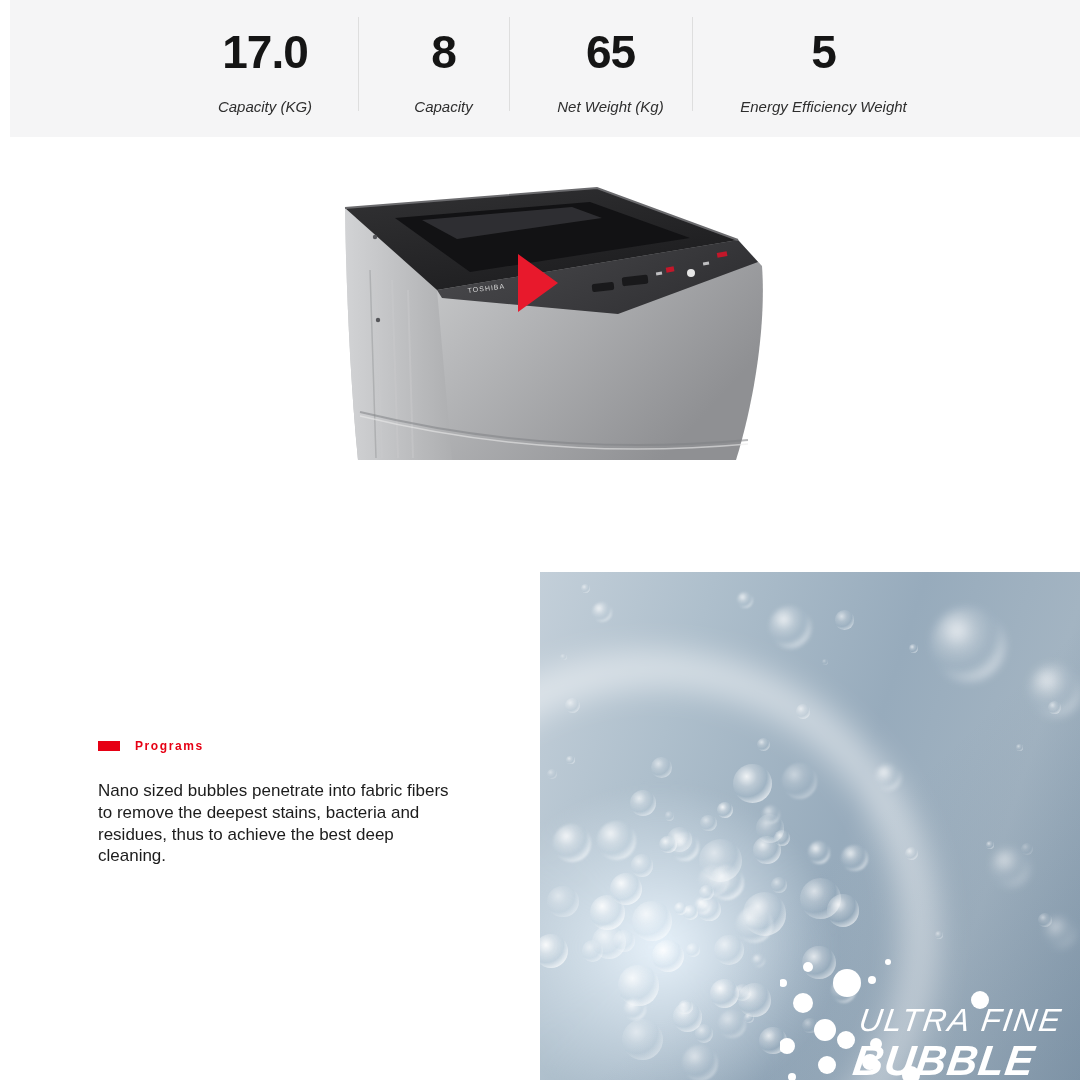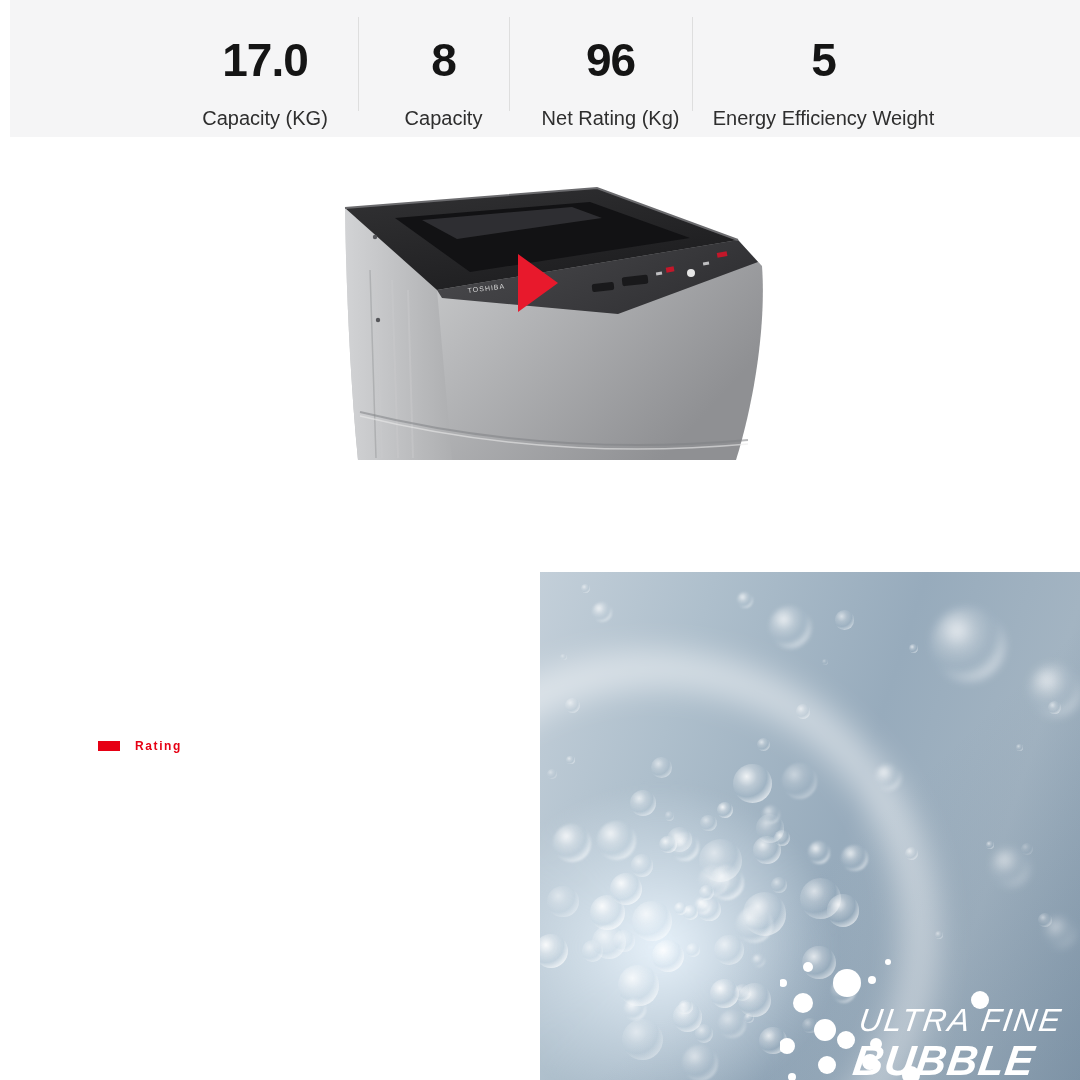--- a/index.html
+++ b/index.html
@@ -9,7 +9,7 @@
   
   .specs-bar{position:absolute;left:10px;top:0;width:1070px;height:137px;background:var(--specs-bg,#f5f5f6);}
   .spec{position:absolute;top:0;height:137px;text-align:center;}
-  .spec-value{font-size:46px;font-weight:700;color:#151515;letter-spacing:-1px;margin-top:37px;line-height:1;}
+  .spec-value{font-size:46px;font-weight:700;color:#151515;letter-spacing:-1px;margin-top:29px;line-height:1;}
   .spec-label{font-size:20px;color:#2e2e2e;margin-top:24px;line-height:1.1;}
   .spec-divider{position:absolute;top:17px;width:1px;height:94px;background:#dedede;}
   .spec-c1{left:140px;width:230px;}

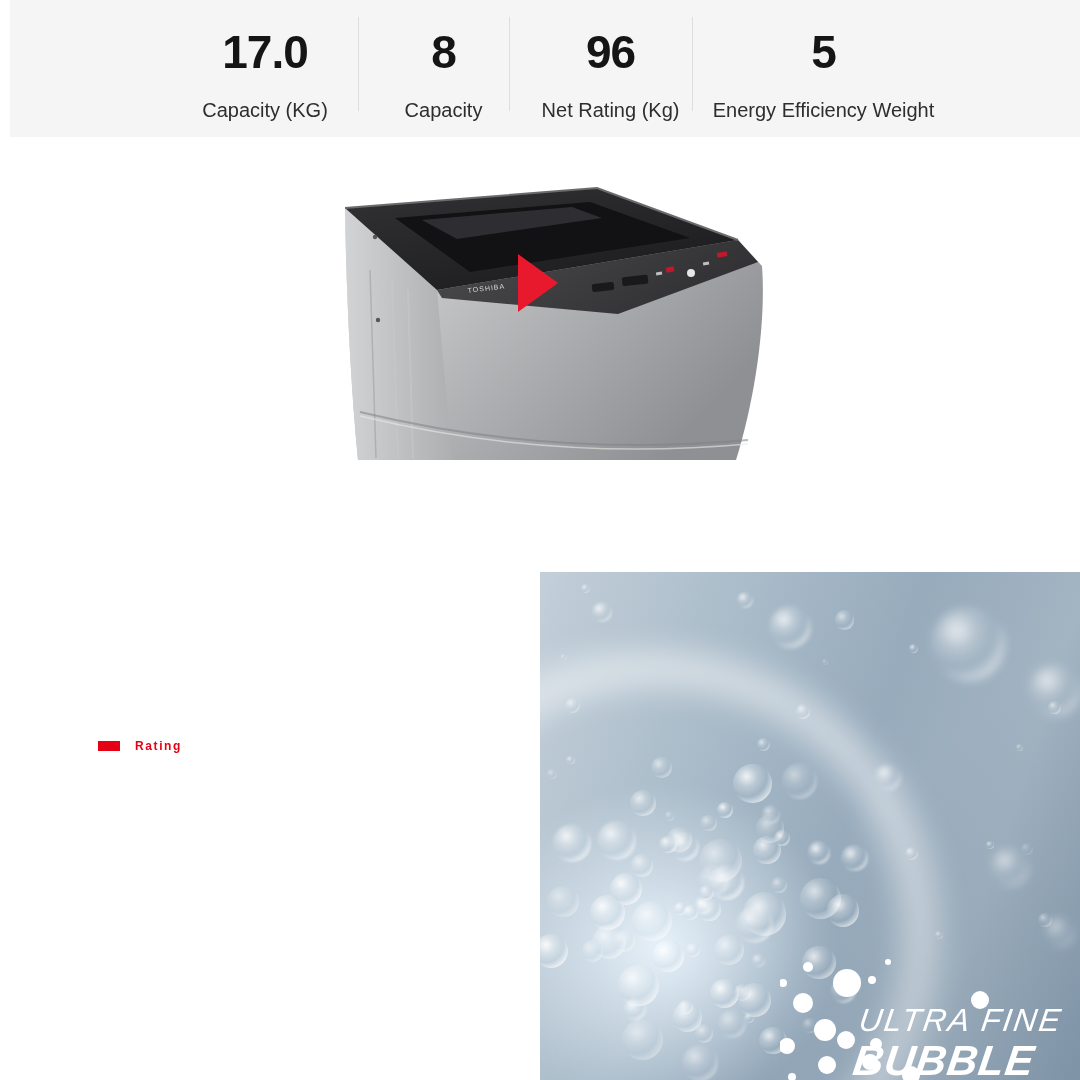--- a/index.html
+++ b/index.html
@@ -70,7 +70,7 @@
     </div>
     <div class="spec-divider div-2"></div>
     <div class="spec spec-c3">
-      <div class="spec-value">96</div>
+      <div class="spec-value">65</div>
       <div class="spec-label">Net Rating (Kg)</div>
     </div>
     <div class="spec-divider div-3"></div>

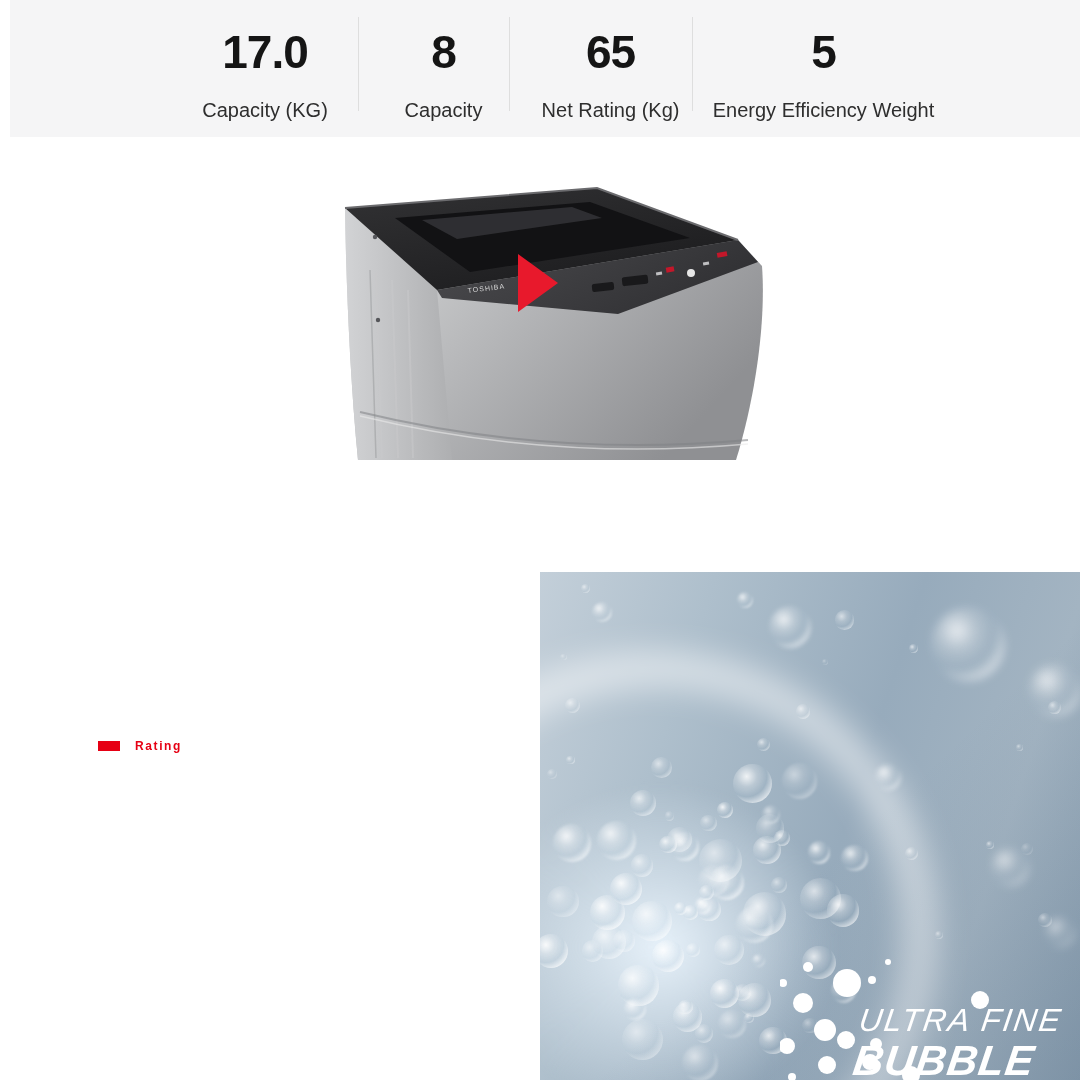--- a/index.html
+++ b/index.html
@@ -10,7 +10,7 @@
   .specs-bar{position:absolute;left:10px;top:0;width:1070px;height:137px;background:var(--specs-bg,#f5f5f6);}
   .spec{position:absolute;top:0;height:137px;text-align:center;}
   .spec-value{font-size:46px;font-weight:700;color:#151515;letter-spacing:-1px;margin-top:29px;line-height:1;}
-  .spec-label{font-size:20px;color:#2e2e2e;margin-top:24px;line-height:1.1;}
+  .spec-label{font-size:15px;color:#2e2e2e;margin-top:24px;line-height:1.1;font-style:italic;}
   .spec-divider{position:absolute;top:17px;width:1px;height:94px;background:#dedede;}
   .spec-c1{left:140px;width:230px;}
   .spec-c2{left:348px;width:171px;}

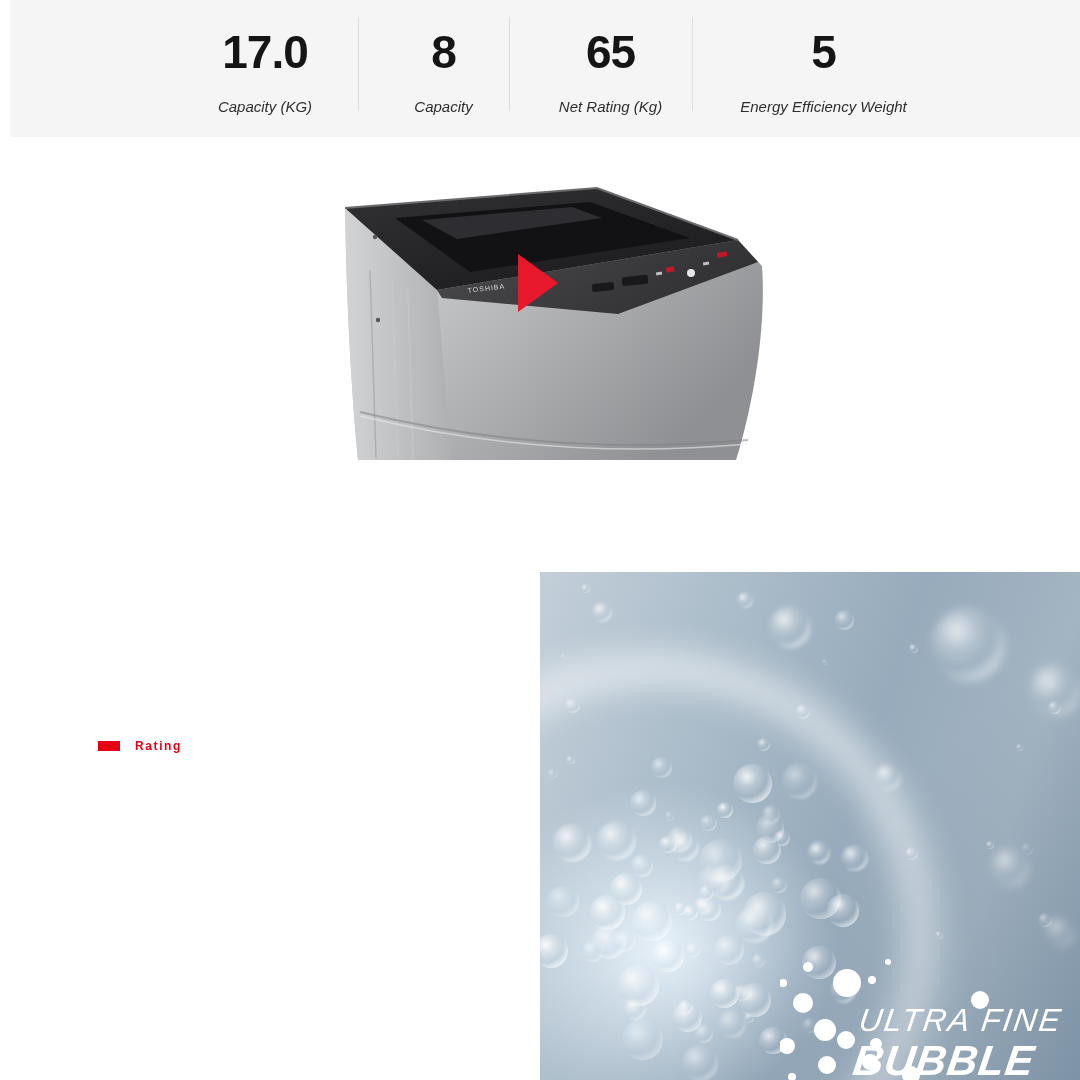--- a/index.html
+++ b/index.html
@@ -71,7 +71,7 @@
     <div class="spec-divider div-2"></div>
     <div class="spec spec-c3">
       <div class="spec-value">65</div>
-      <div class="spec-label">Net Rating (Kg)</div>
+      <div class="spec-label">Net Weight (Kg)</div>
     </div>
     <div class="spec-divider div-3"></div>
     <div class="spec spec-c4">

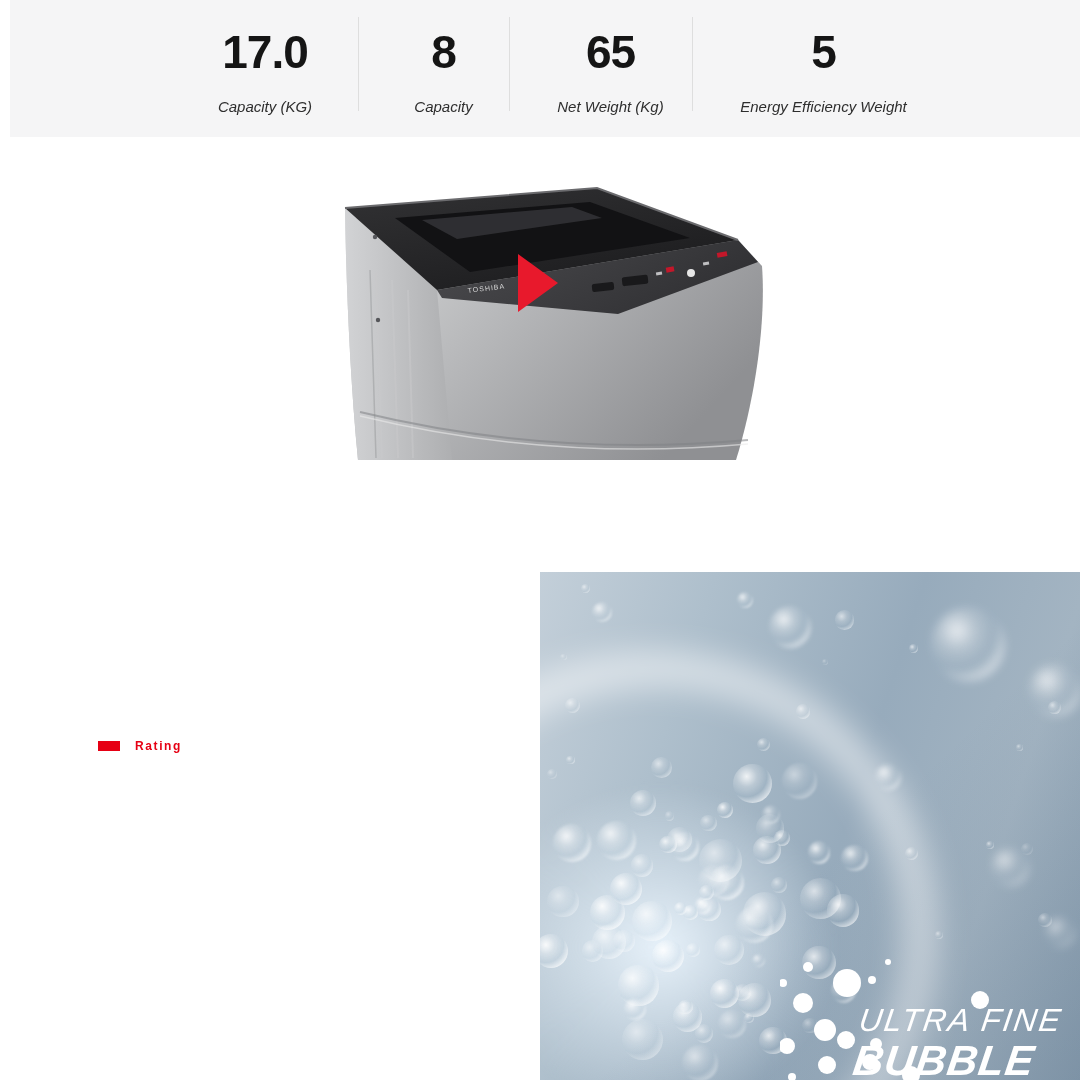--- a/index.html
+++ b/index.html
@@ -137,7 +137,7 @@
   <div class="feature-block">
     <div class="eyebrow-row">
       <span class="eyebrow-bar"></span>
-      <span class="eyebrow-label">Rating</span>
+      <span class="eyebrow-label">Programs</span>
     </div>
   </div>
 

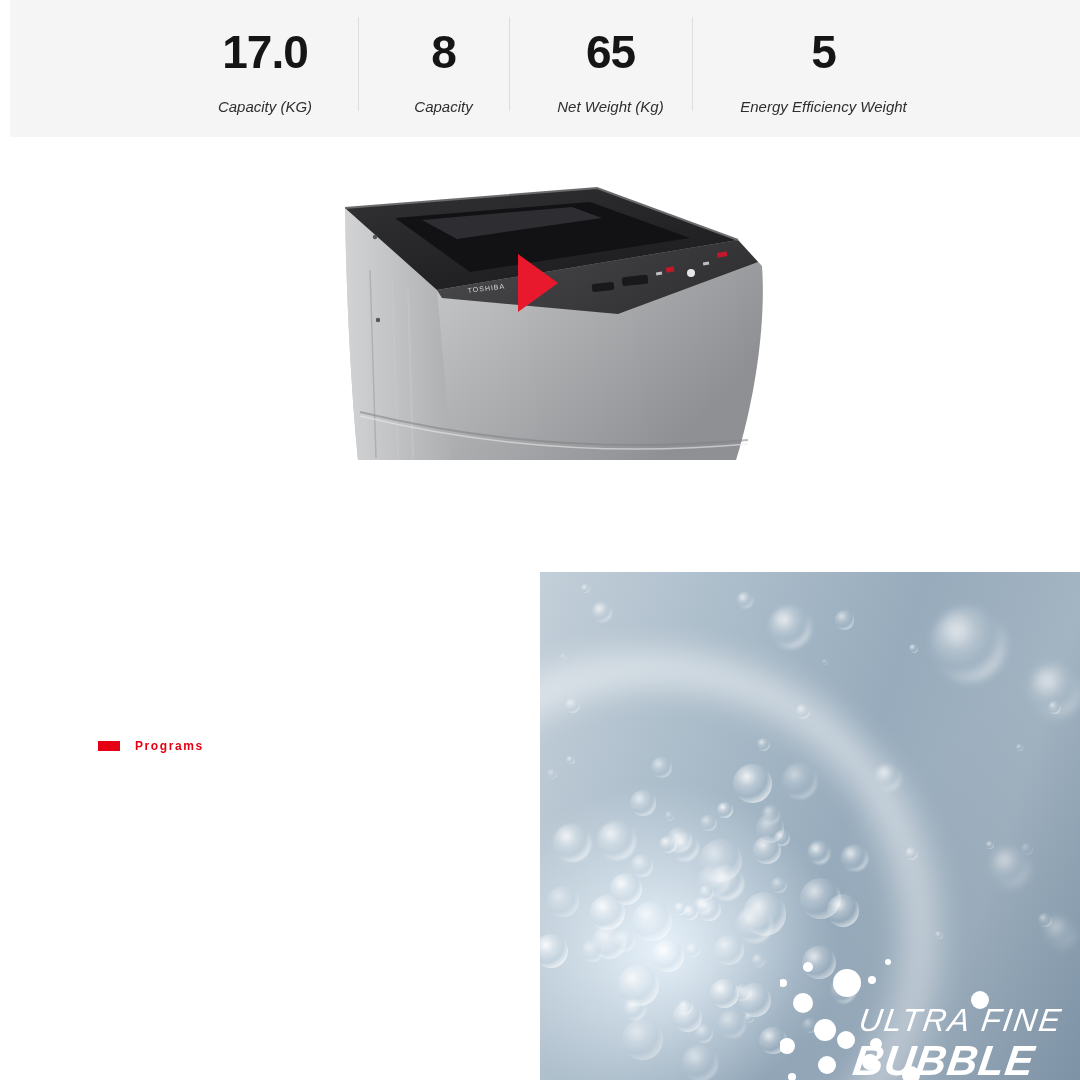--- a/index.html
+++ b/index.html
@@ -139,6 +139,7 @@
       <span class="eyebrow-bar"></span>
       <span class="eyebrow-label">Programs</span>
     </div>
+    <div class="feature-desc">Nano sized bubbles penetrate into fabric fibers to remove the deepest stains, bacteria and residues, thus to achieve the best deep cleaning.</div>
   </div>
 
   <div class="bubble-panel">

